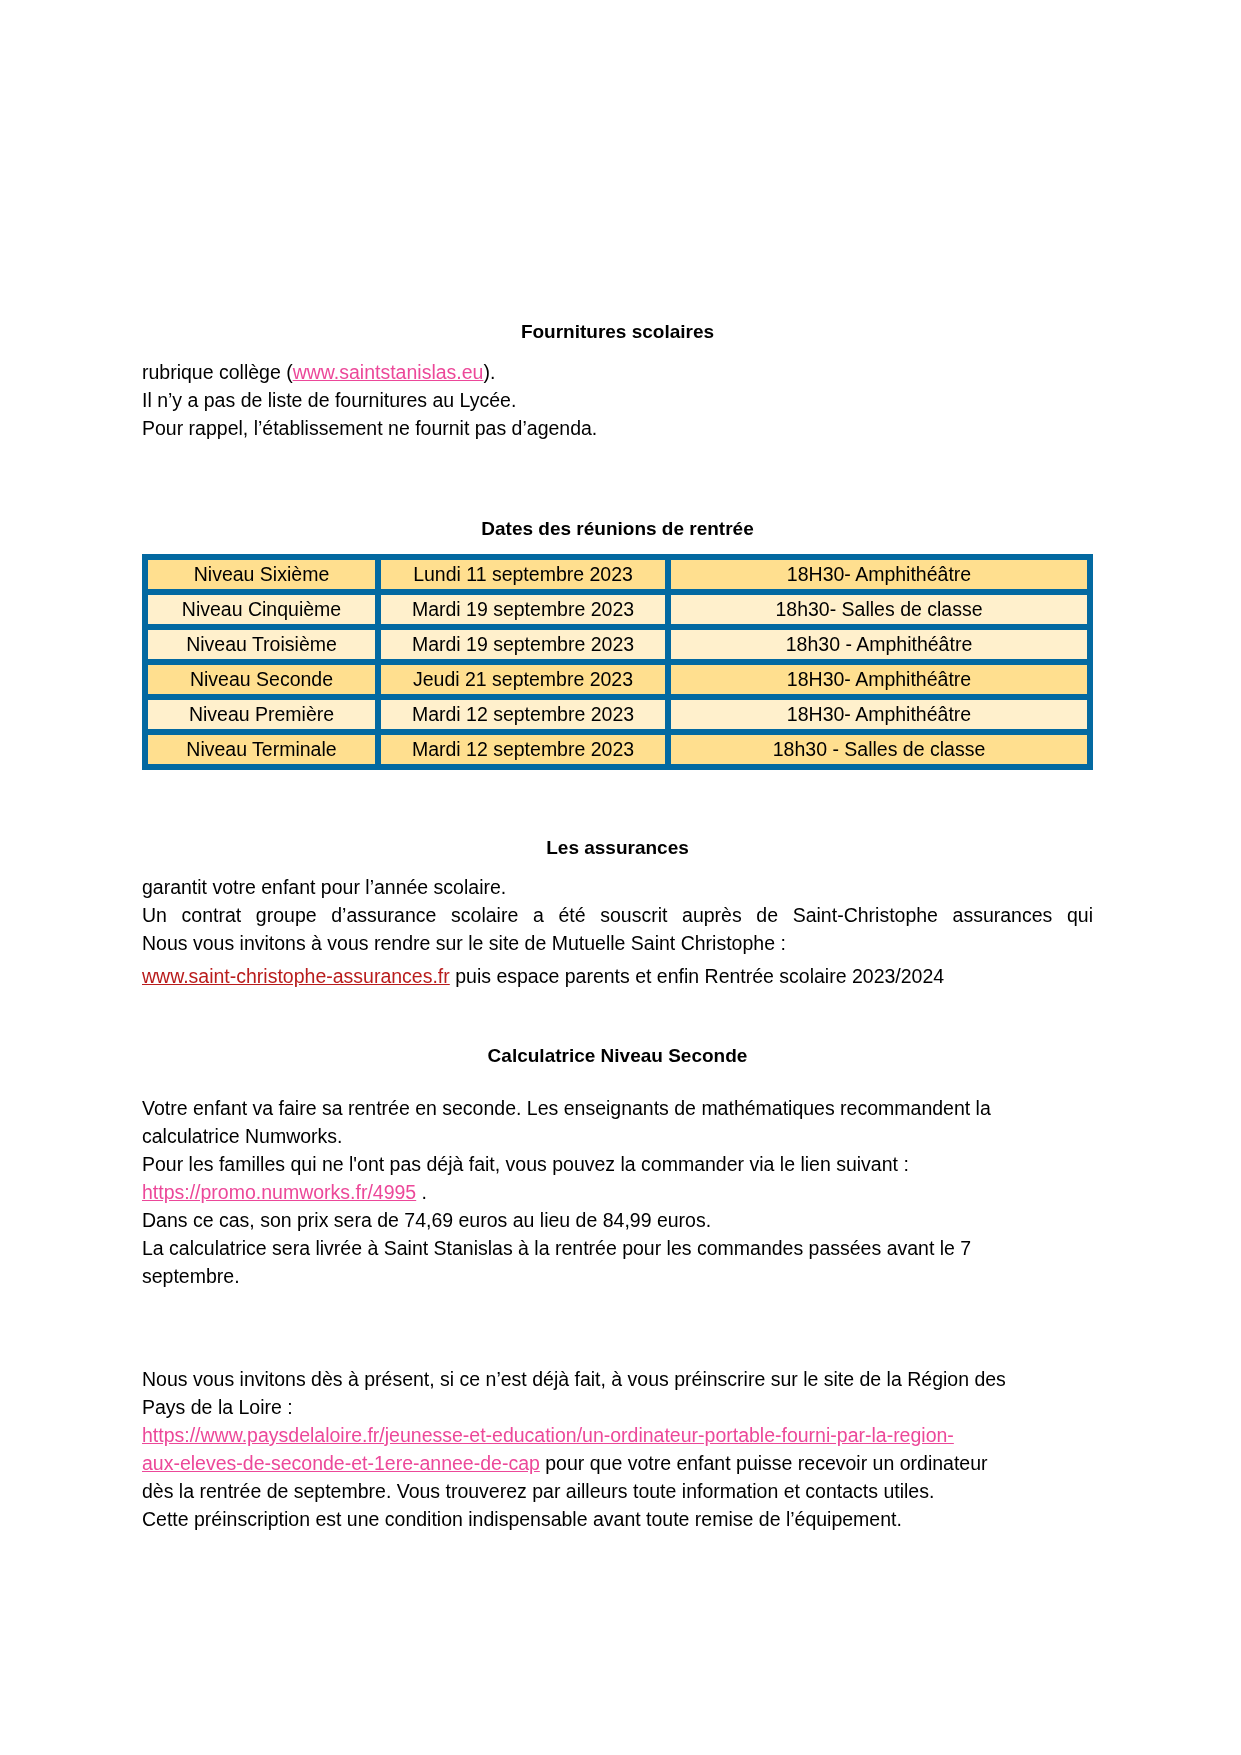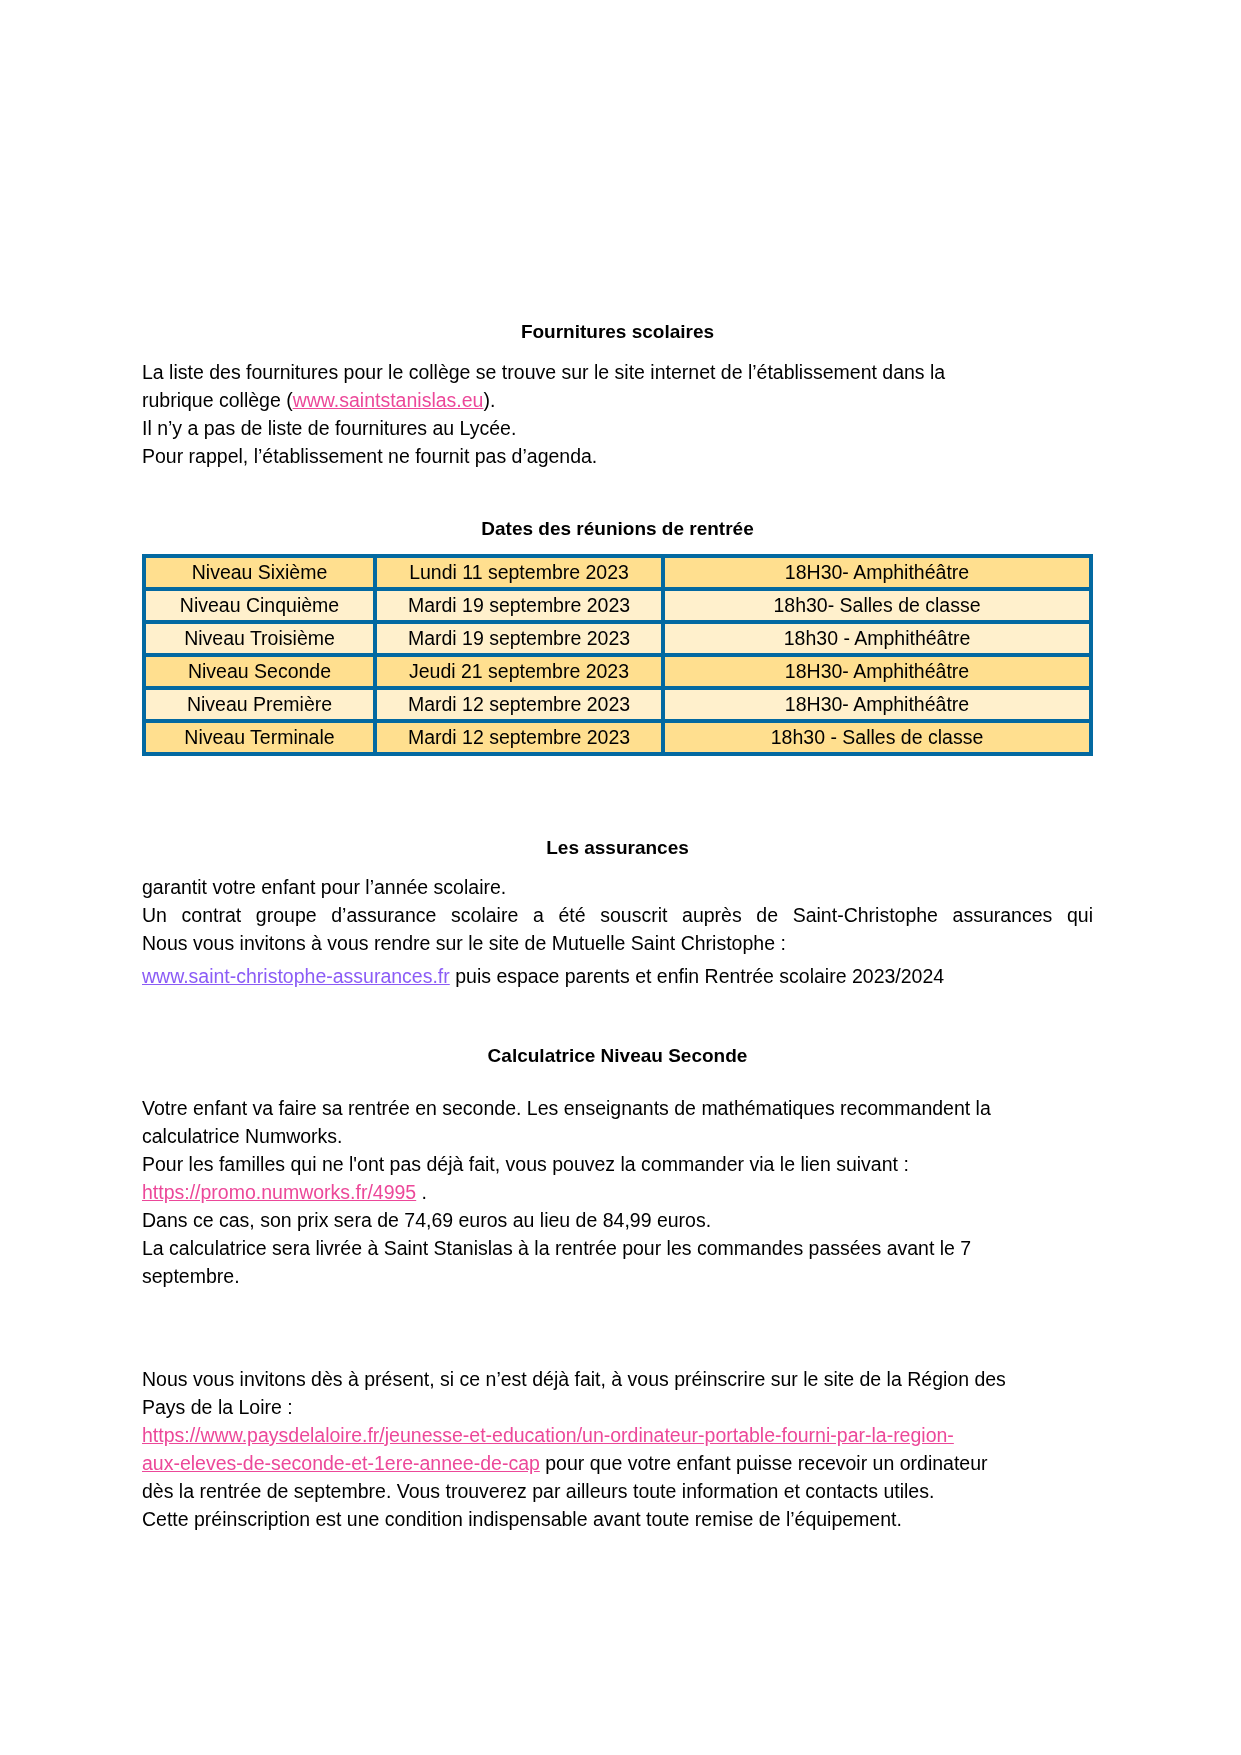--- a/index.html
+++ b/index.html
@@ -31,7 +31,6 @@
   <div class="heading" style="top:302px;">Fournitures scolaires</div>
   <div class="block" style="top:358px;">
     <p class="para">
-      <span class="line">La liste des fournitures pour le collège se trouve sur le site internet de l’établissement dans la</span>
       <span class="line"><span>rubrique collège (</span><a class="link-blue" href="#">www.saintstanislas.eu</a><span>).</span></span>
       <span class="line">Il n’y a pas de liste de fournitures au Lycée.</span>
       <span class="line">Pour rappel, l’établissement ne fournit pas d’agenda.</span>

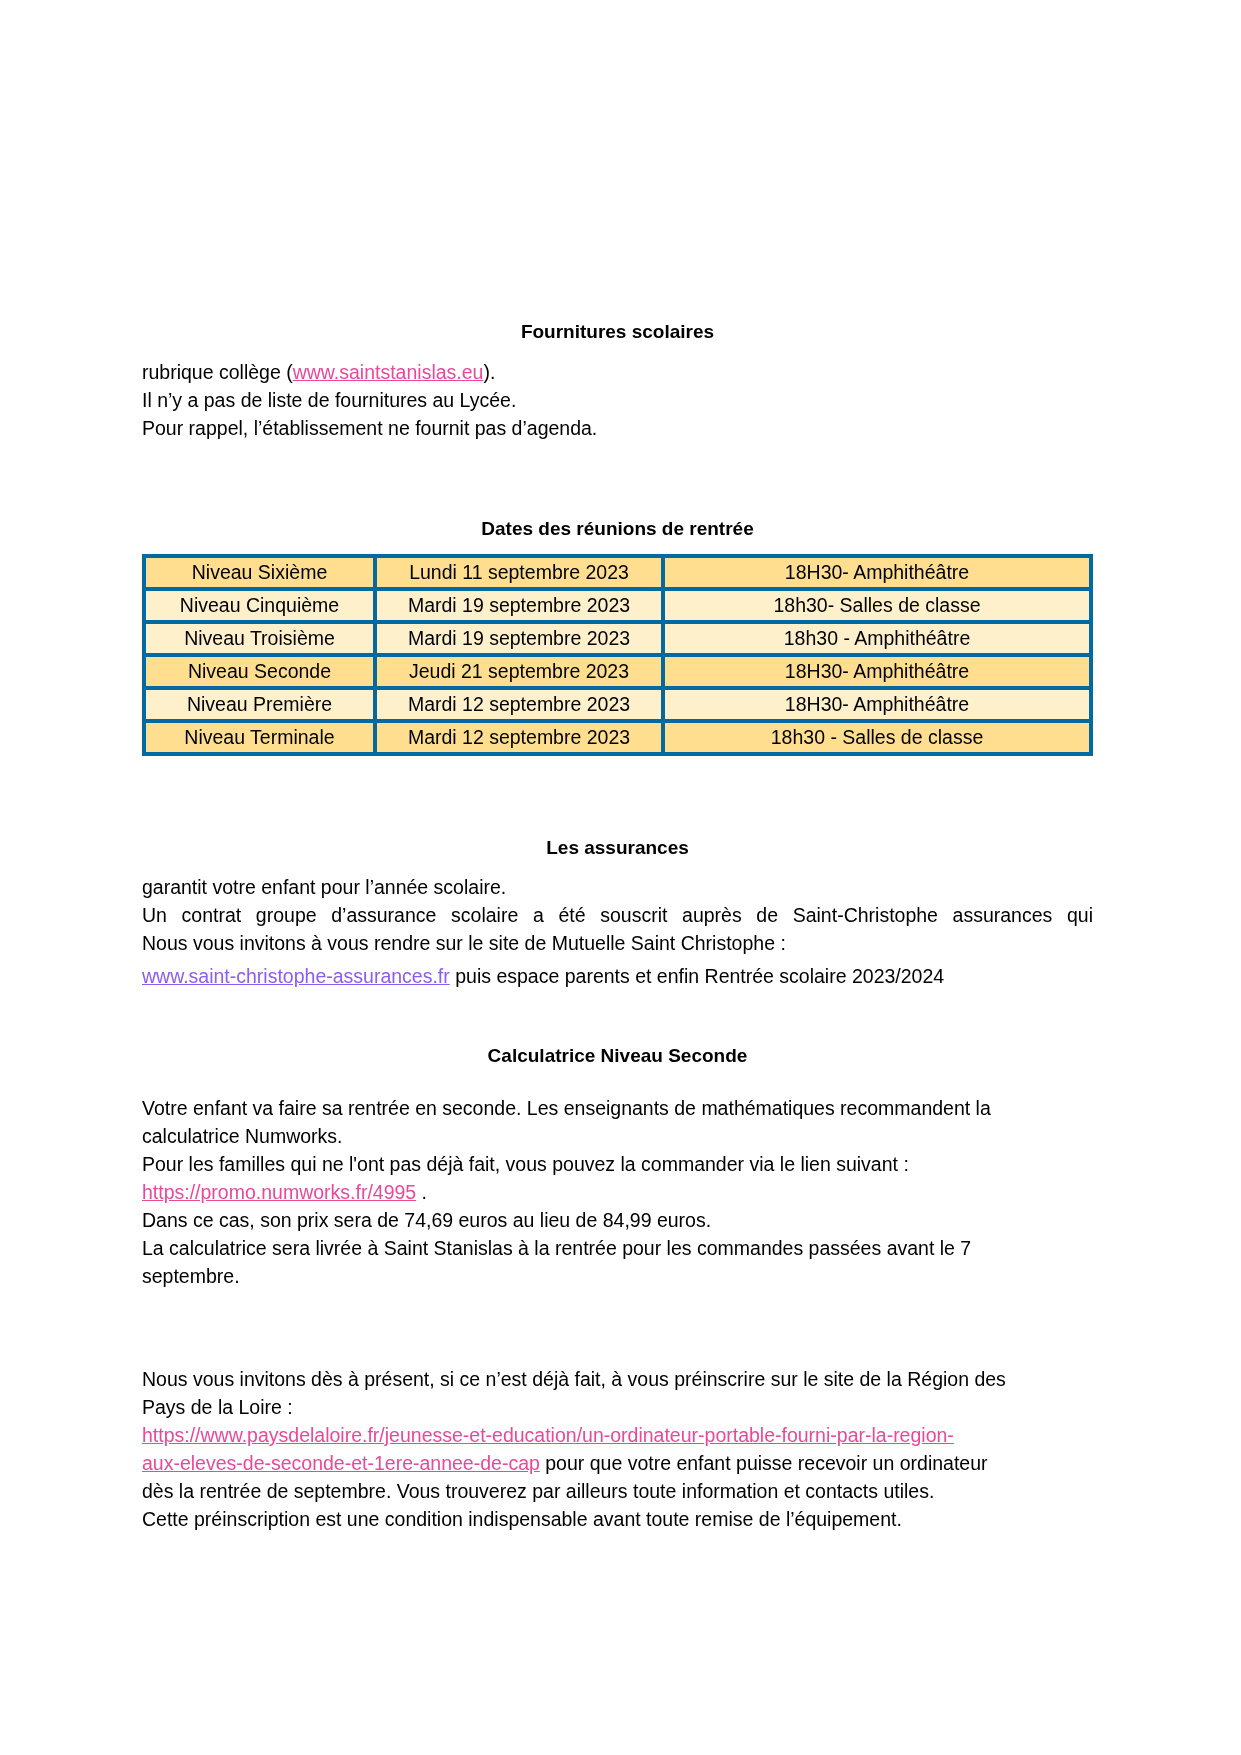--- a/index.html
+++ b/index.html
@@ -16,7 +16,7 @@
     a.link-black { color: #8b5cf6; text-decoration: underline; }
     table.meetings { position: absolute; left: 142px; top: 554px; width: 951px;
                      border-collapse: collapse; font-size: 19.5px; }
-    table.meetings td { border: 4px solid #0369a1; text-align: center; height: 29px;
+    table.meetings td { border: 6px solid #0369a1; text-align: center; height: 29px;
                         padding: 0 4px; line-height: 29px; white-space: nowrap; }
     table.meetings td.c1 { width: 219px; }
     table.meetings td.c2 { width: 276px; }

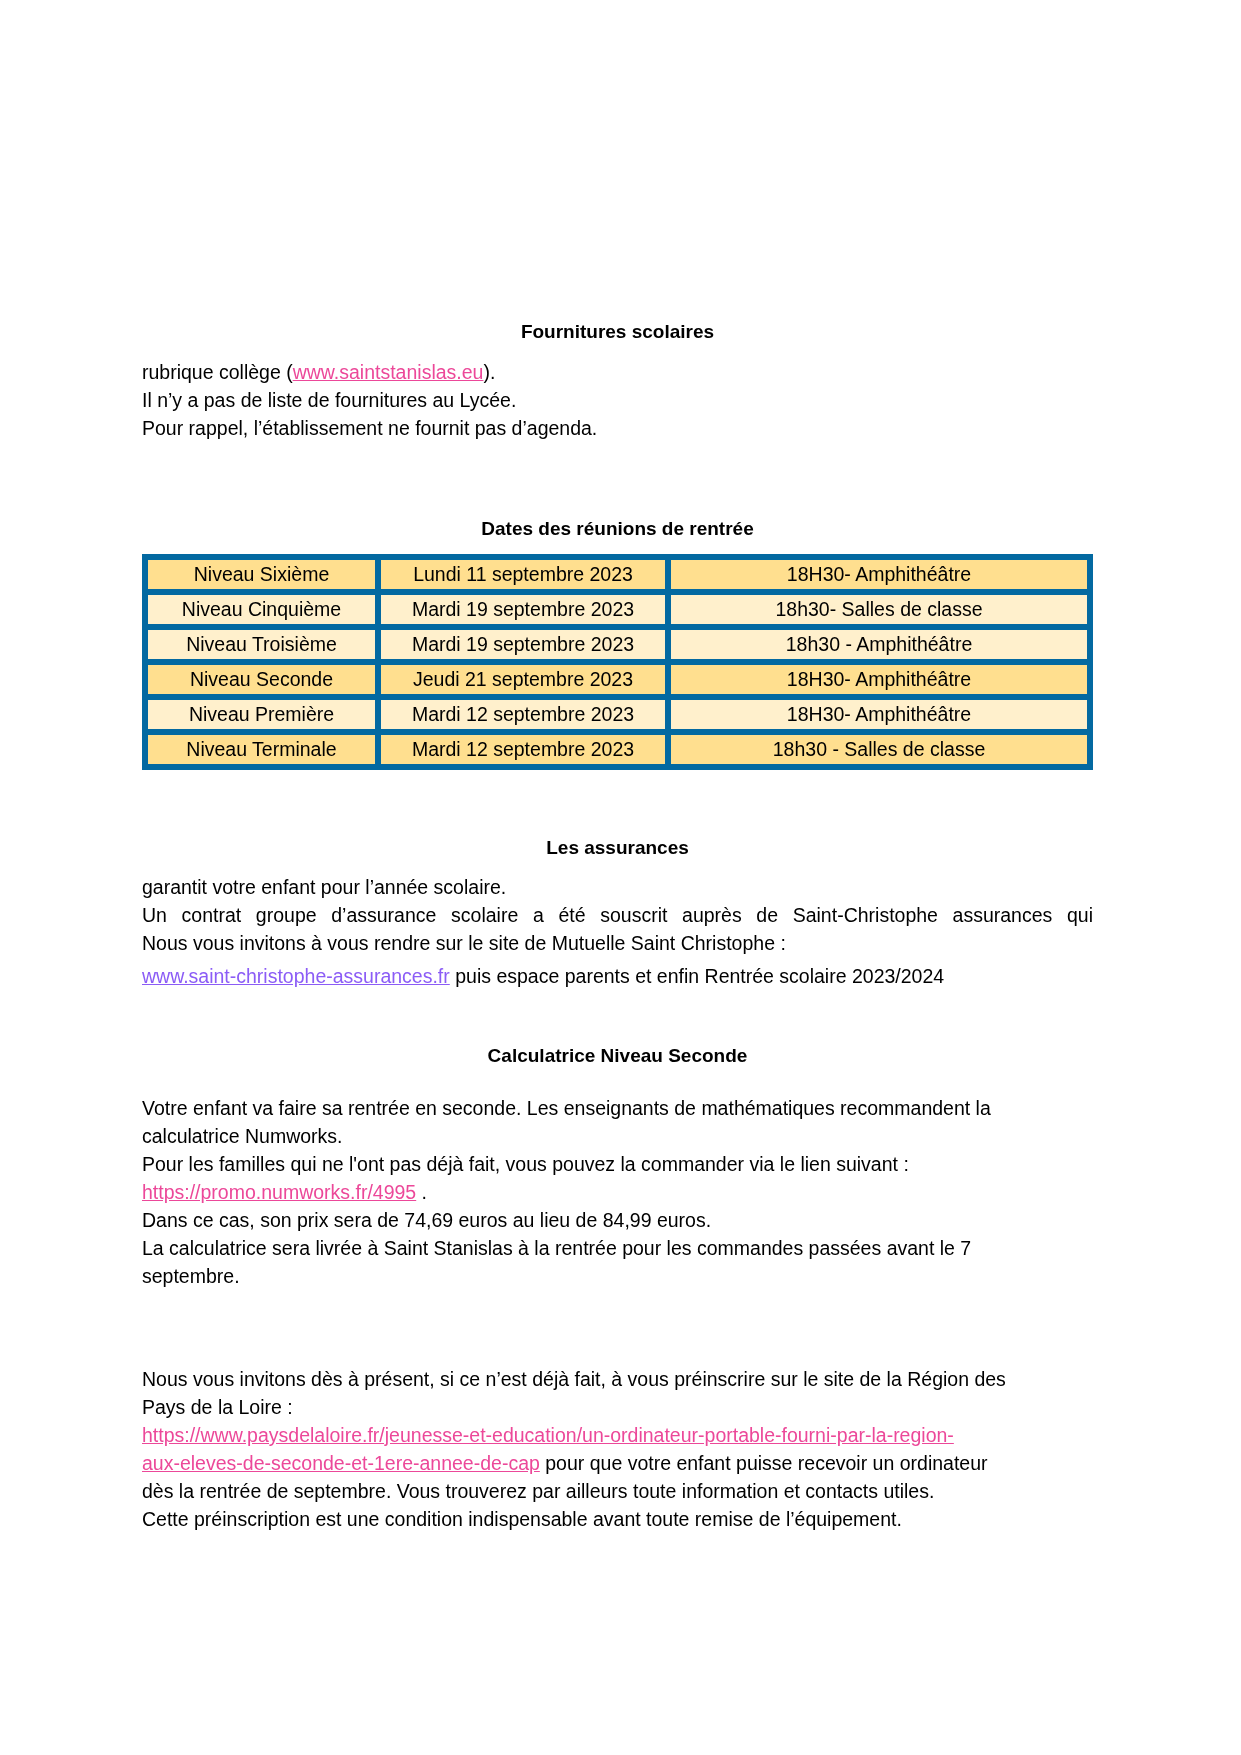--- a/index.html
+++ b/index.html
@@ -13,7 +13,7 @@
     .line { display: block; white-space: nowrap; }
     .line.justify-line { text-align: justify; text-align-last: justify; white-space: normal; }
     a.link-blue { color: #ec4899; }
-    a.link-black { color: #8b5cf6; text-decoration: underline; }
+    a.link-black { color: #b91c1c; text-decoration: underline; }
     table.meetings { position: absolute; left: 142px; top: 554px; width: 951px;
                      border-collapse: collapse; font-size: 19.5px; }
     table.meetings td { border: 6px solid #0369a1; text-align: center; height: 29px;

